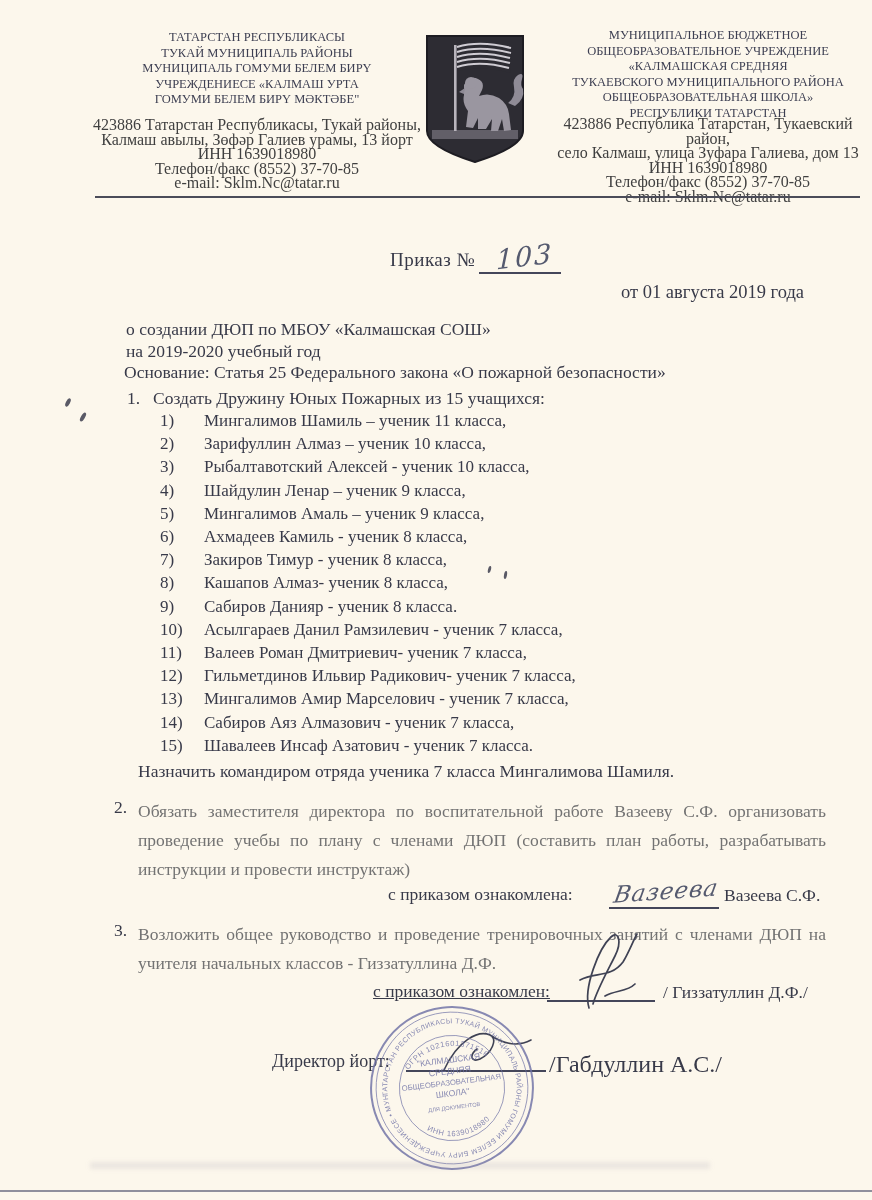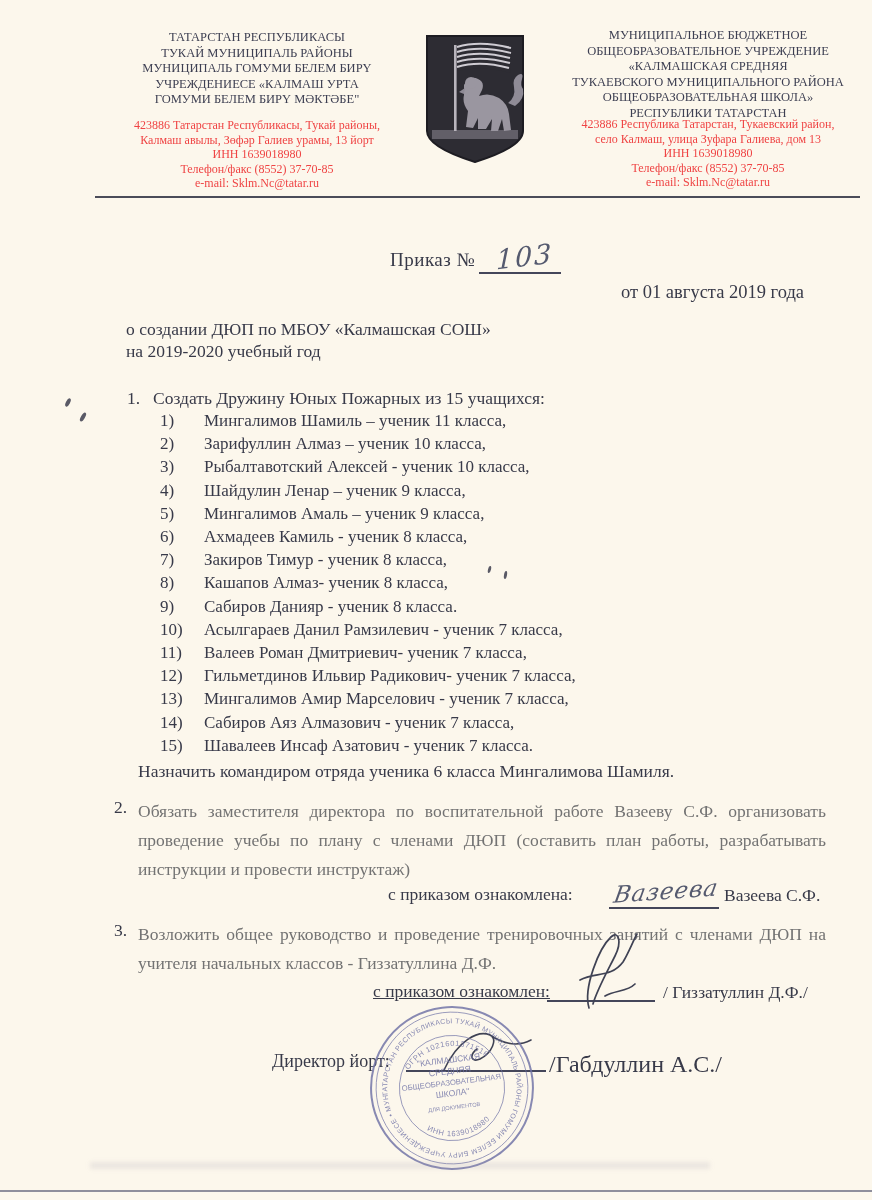--- a/index.html
+++ b/index.html
@@ -13,7 +13,7 @@
   .abs{position:absolute;}
   
   .org-block{font-size:12.5px; line-height:15.5px; text-align:center; color:#3d3f52;}
-  .contact-block{font-size:12px; line-height:14.5px; text-align:center; color:#ef4444;}
+  .contact-block{font-size:16px; line-height:14.5px; text-align:center; color:#404040;}
   .org-left{left:92px; top:30px; width:330px;}
   .contact-left{left:92px; top:118px; width:330px;}
   .org-right{left:552px; top:28px; width:312px;}

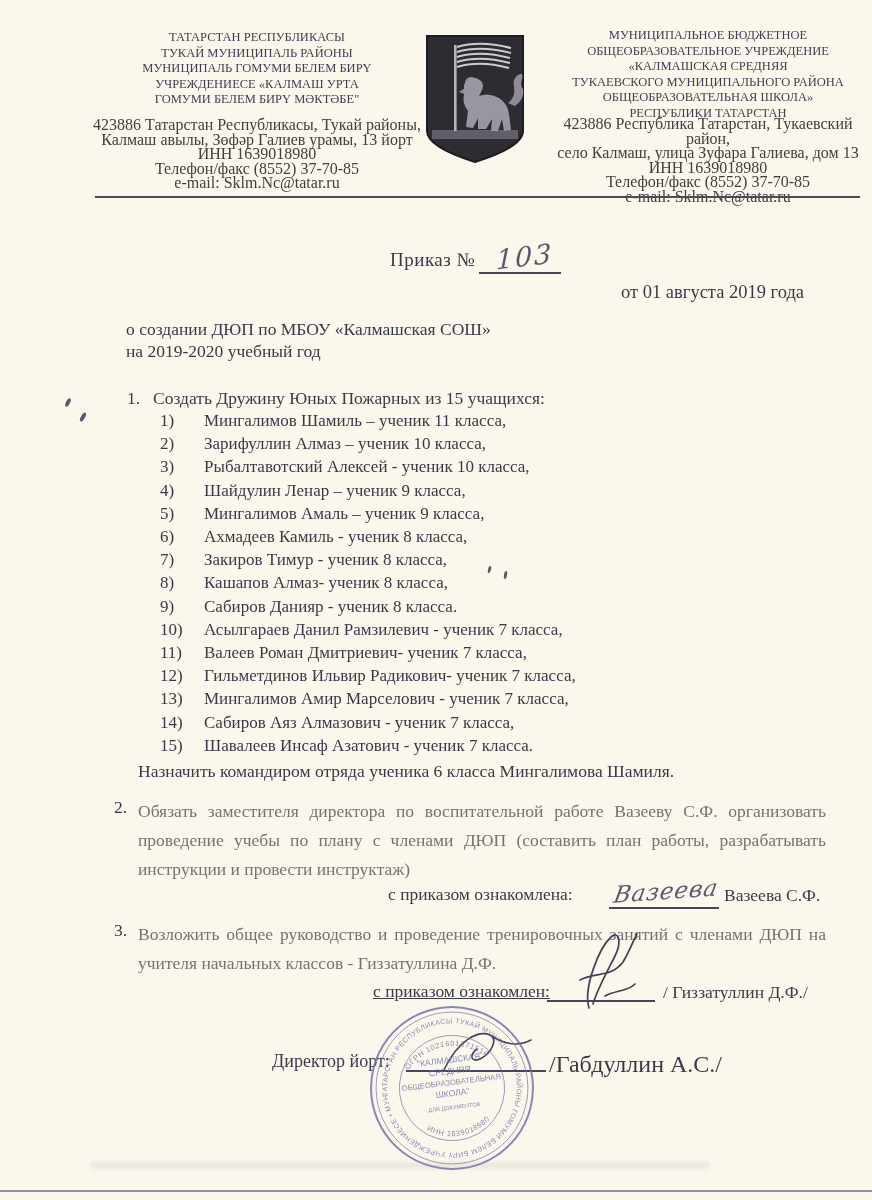--- a/index.html
+++ b/index.html
@@ -128,6 +128,7 @@
 
   <div class="abs t subj1">о создании ДЮП по МБОУ «Калмашская СОШ»</div>
   <div class="abs t subj2">на 2019-2020 учебный год</div>
+  <div class="abs t subj3">Основание: Статья 25 Федерального закона «О пожарной безопасности»</div>
 
   <div class="abs t item1-num">1.</div>
   <div class="abs t item1-text">Создать Дружину Юных Пожарных из 15 учащихся:</div>

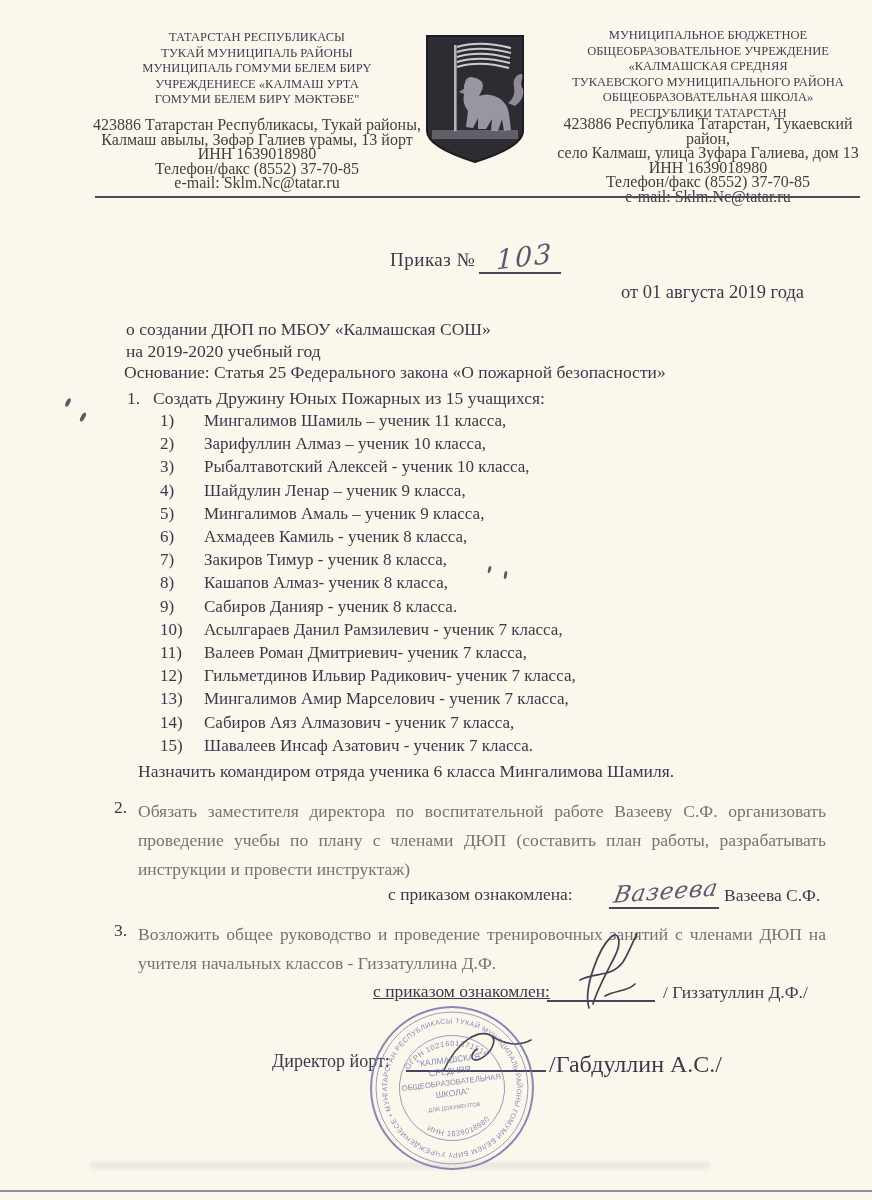--- a/index.html
+++ b/index.html
@@ -196,7 +196,7 @@
       </div>
   </div>
 
-  <div class="abs t commander">Назначить командиром отряда ученика 6 класса Мингалимова Шамиля.</div>
+  <div class="abs t commander">Назначить командиром отряда ученика 7 класса Мингалимова Шамиля.</div>
 
   <div class="abs para-num item2-num">2.</div>
   <div class="abs para item2-text">Обязать  заместителя директора по воспитательной работе  Вазееву С.Ф. организовать проведение учебы по плану с членами ДЮП (составить план работы, разрабатывать инструкции и провести инструктаж)</div>

